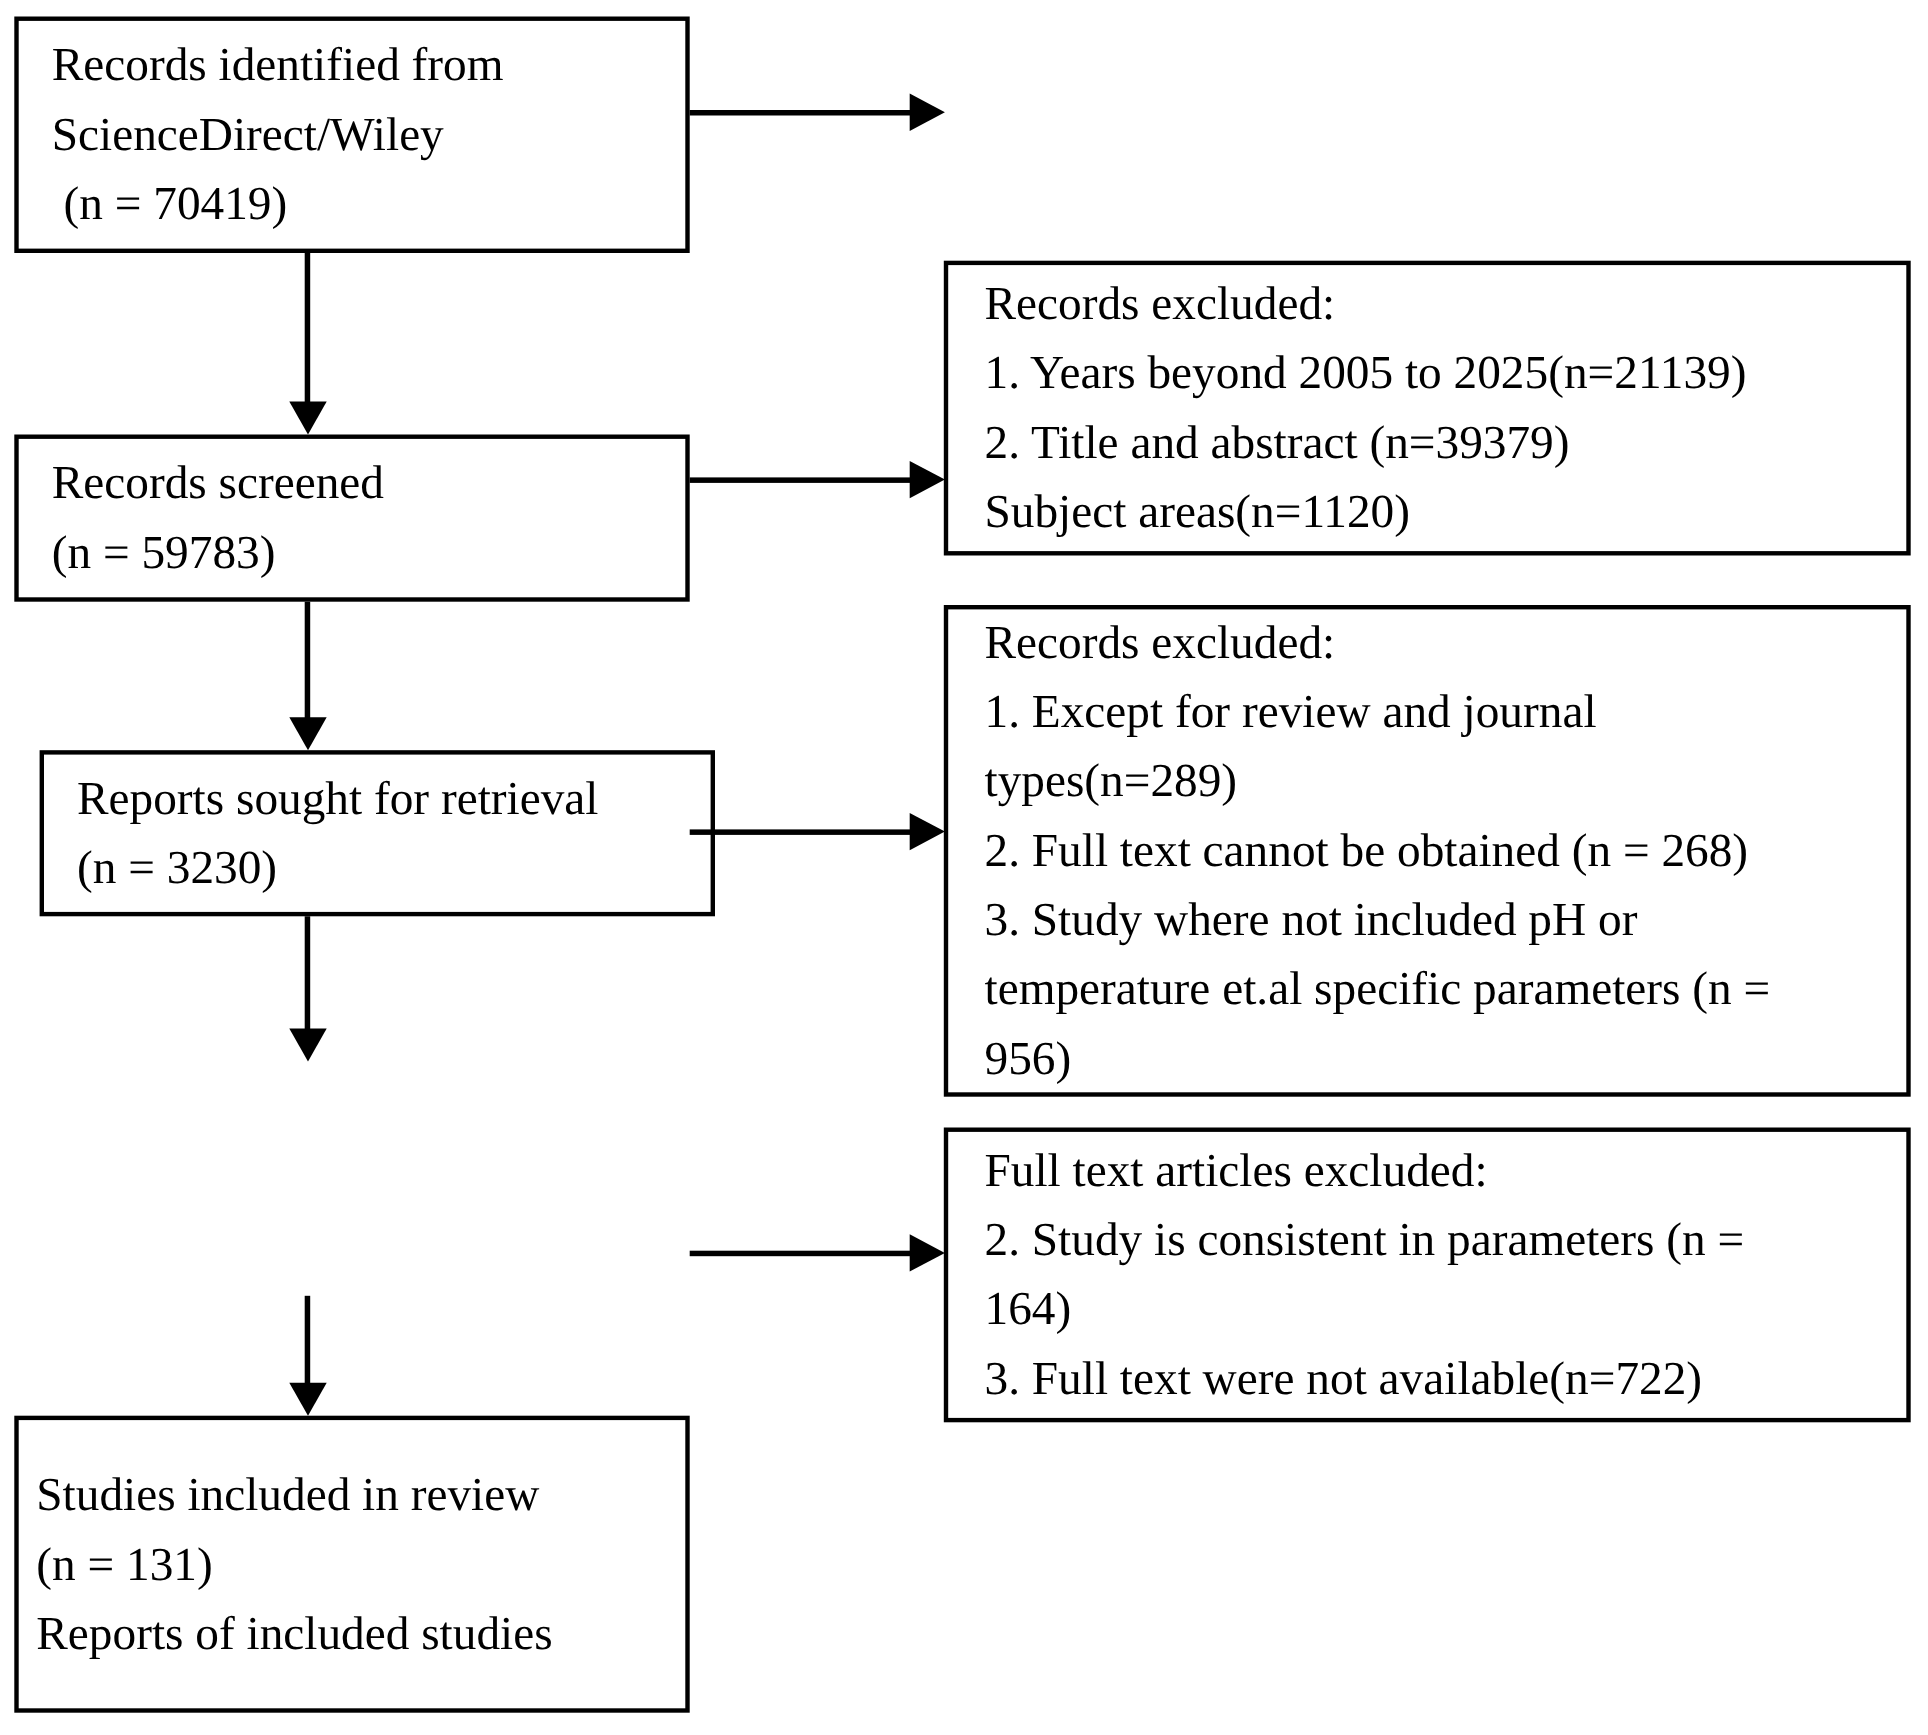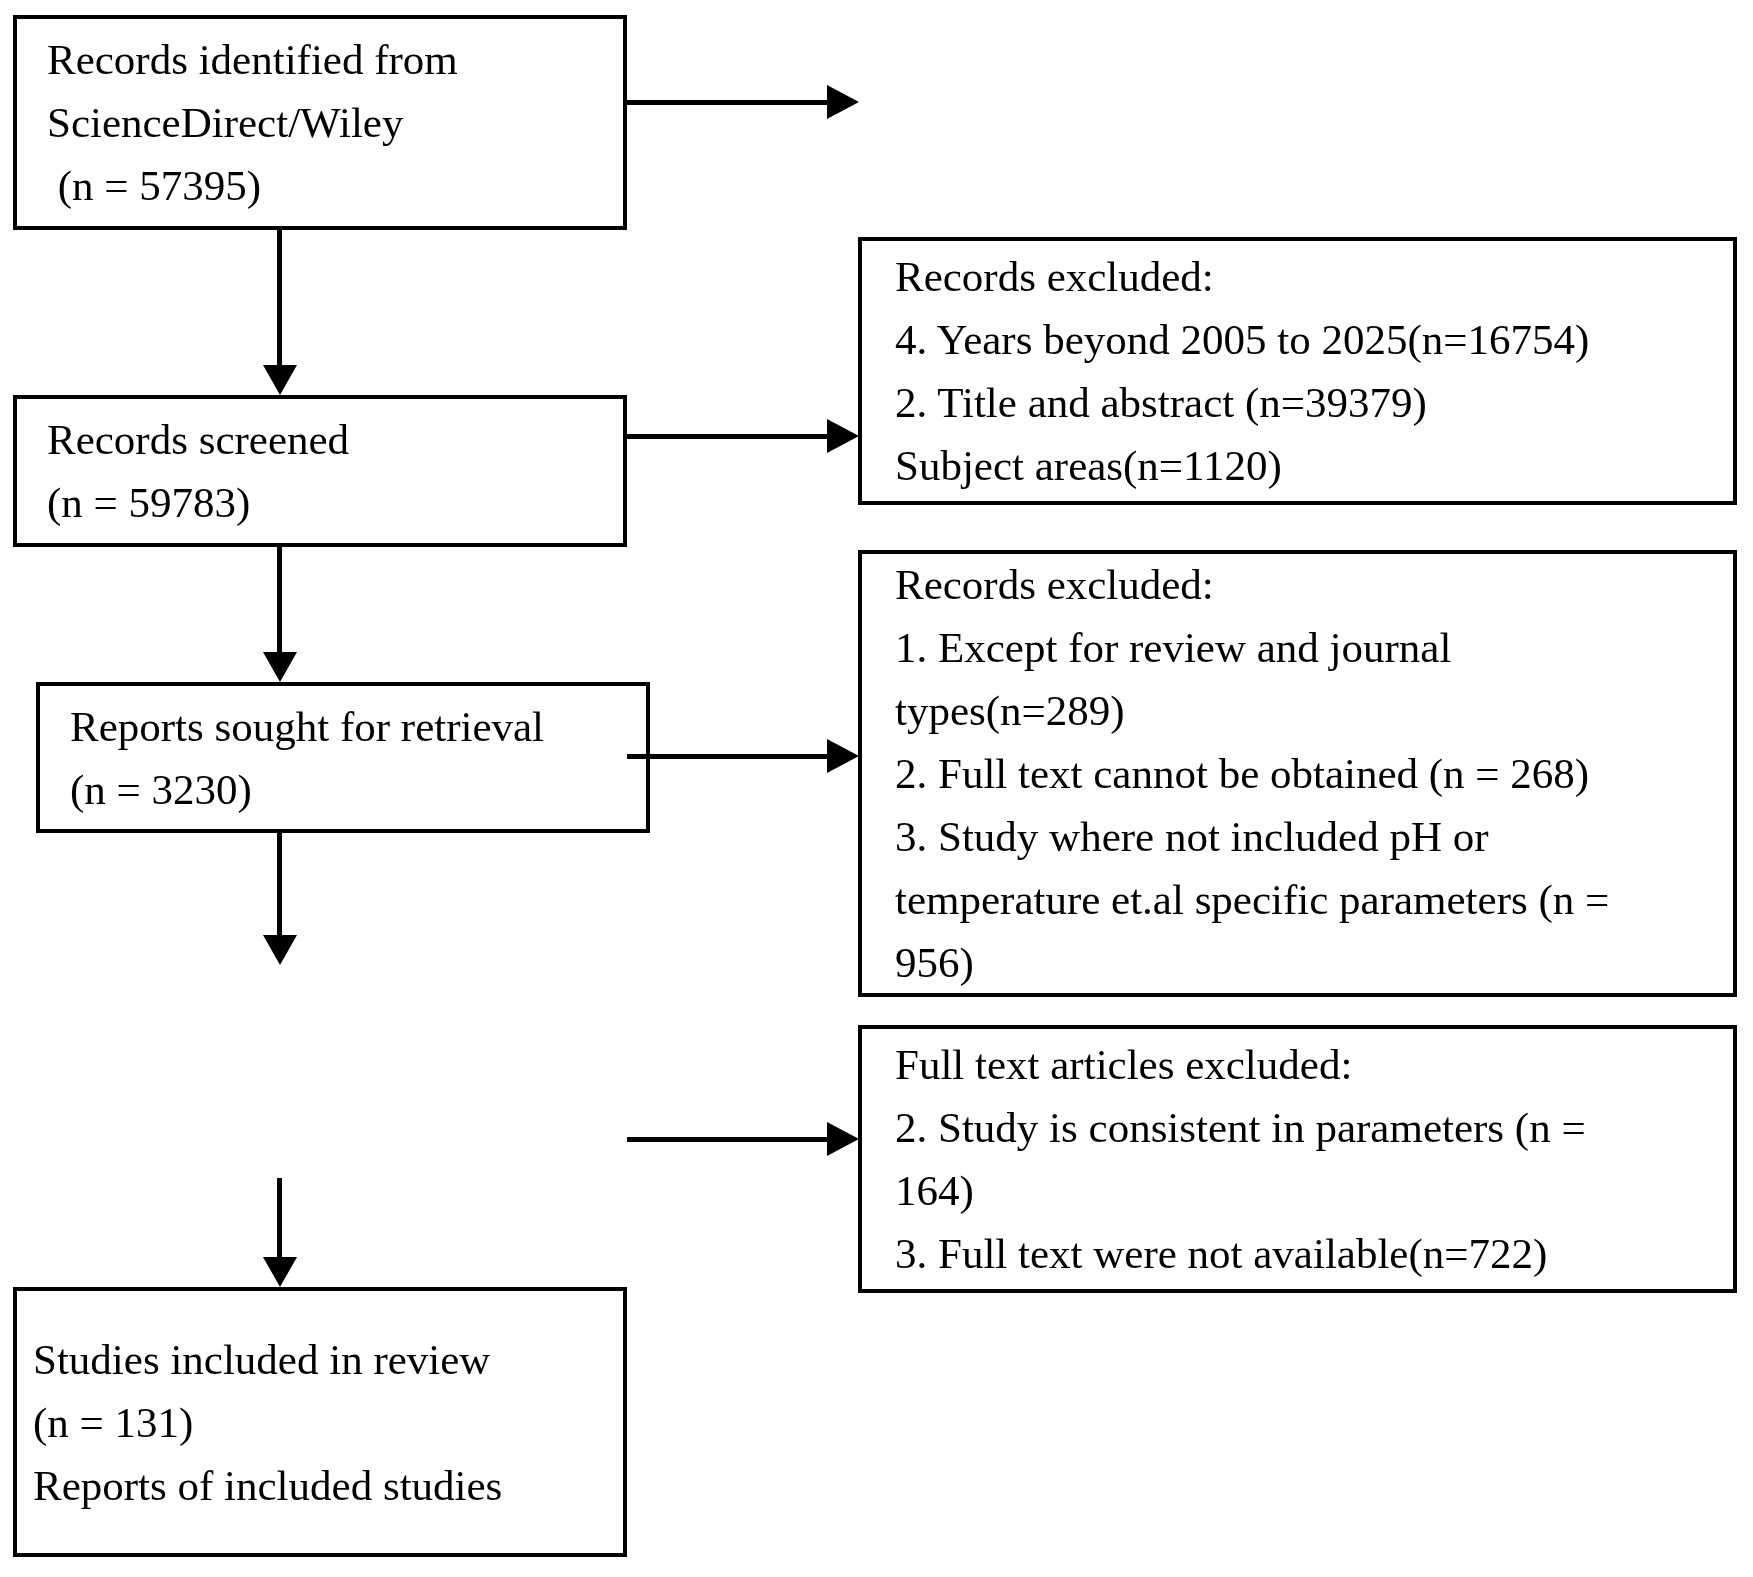--- a/index.html
+++ b/index.html
@@ -75,7 +75,7 @@
   <div class="box left-box" id="box-l1">
       <div class="line">Records identified from</div>
       <div class="line">ScienceDirect/Wiley</div>
-      <div class="line"> (n = 57395)</div>
+      <div class="line"> (n = 70419)</div>
     </div>
 
   <div class="box left-box" id="box-l2">

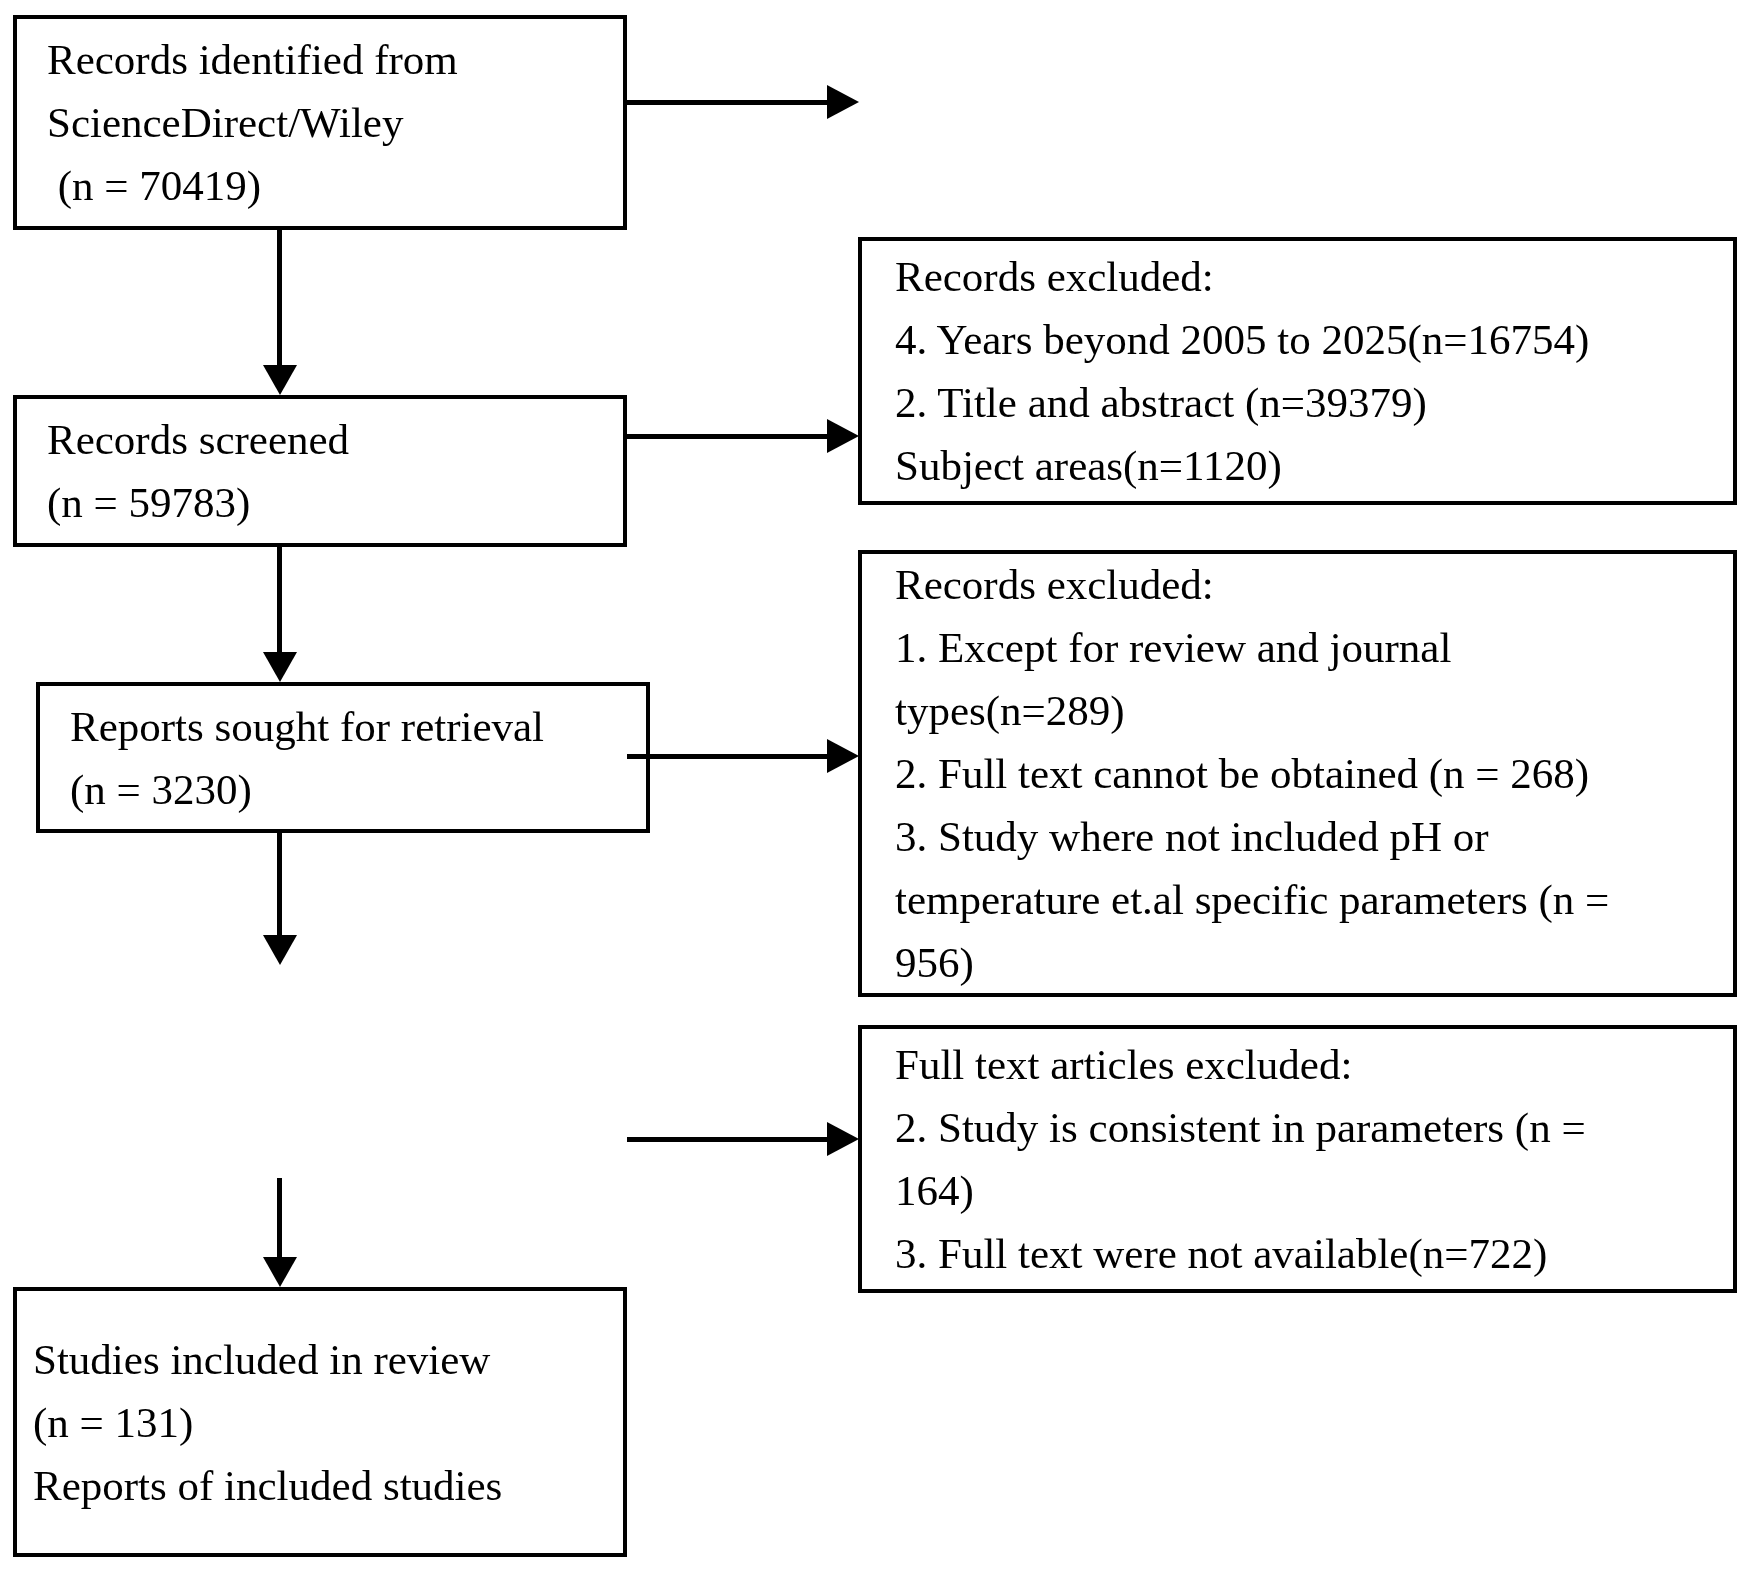--- a/index.html
+++ b/index.html
@@ -98,7 +98,7 @@
 
   <div class="box right-box" id="box-r2">
       <div class="line">Records excluded:</div>
-      <div class="line">4. Years beyond 2005 to 2025(n=16754)</div>
+      <div class="line">1. Years beyond 2005 to 2025(n=21139)</div>
       <div class="line">2. Title and abstract (n=39379)</div>
       <div class="line">Subject areas(n=1120)</div>
     </div>

